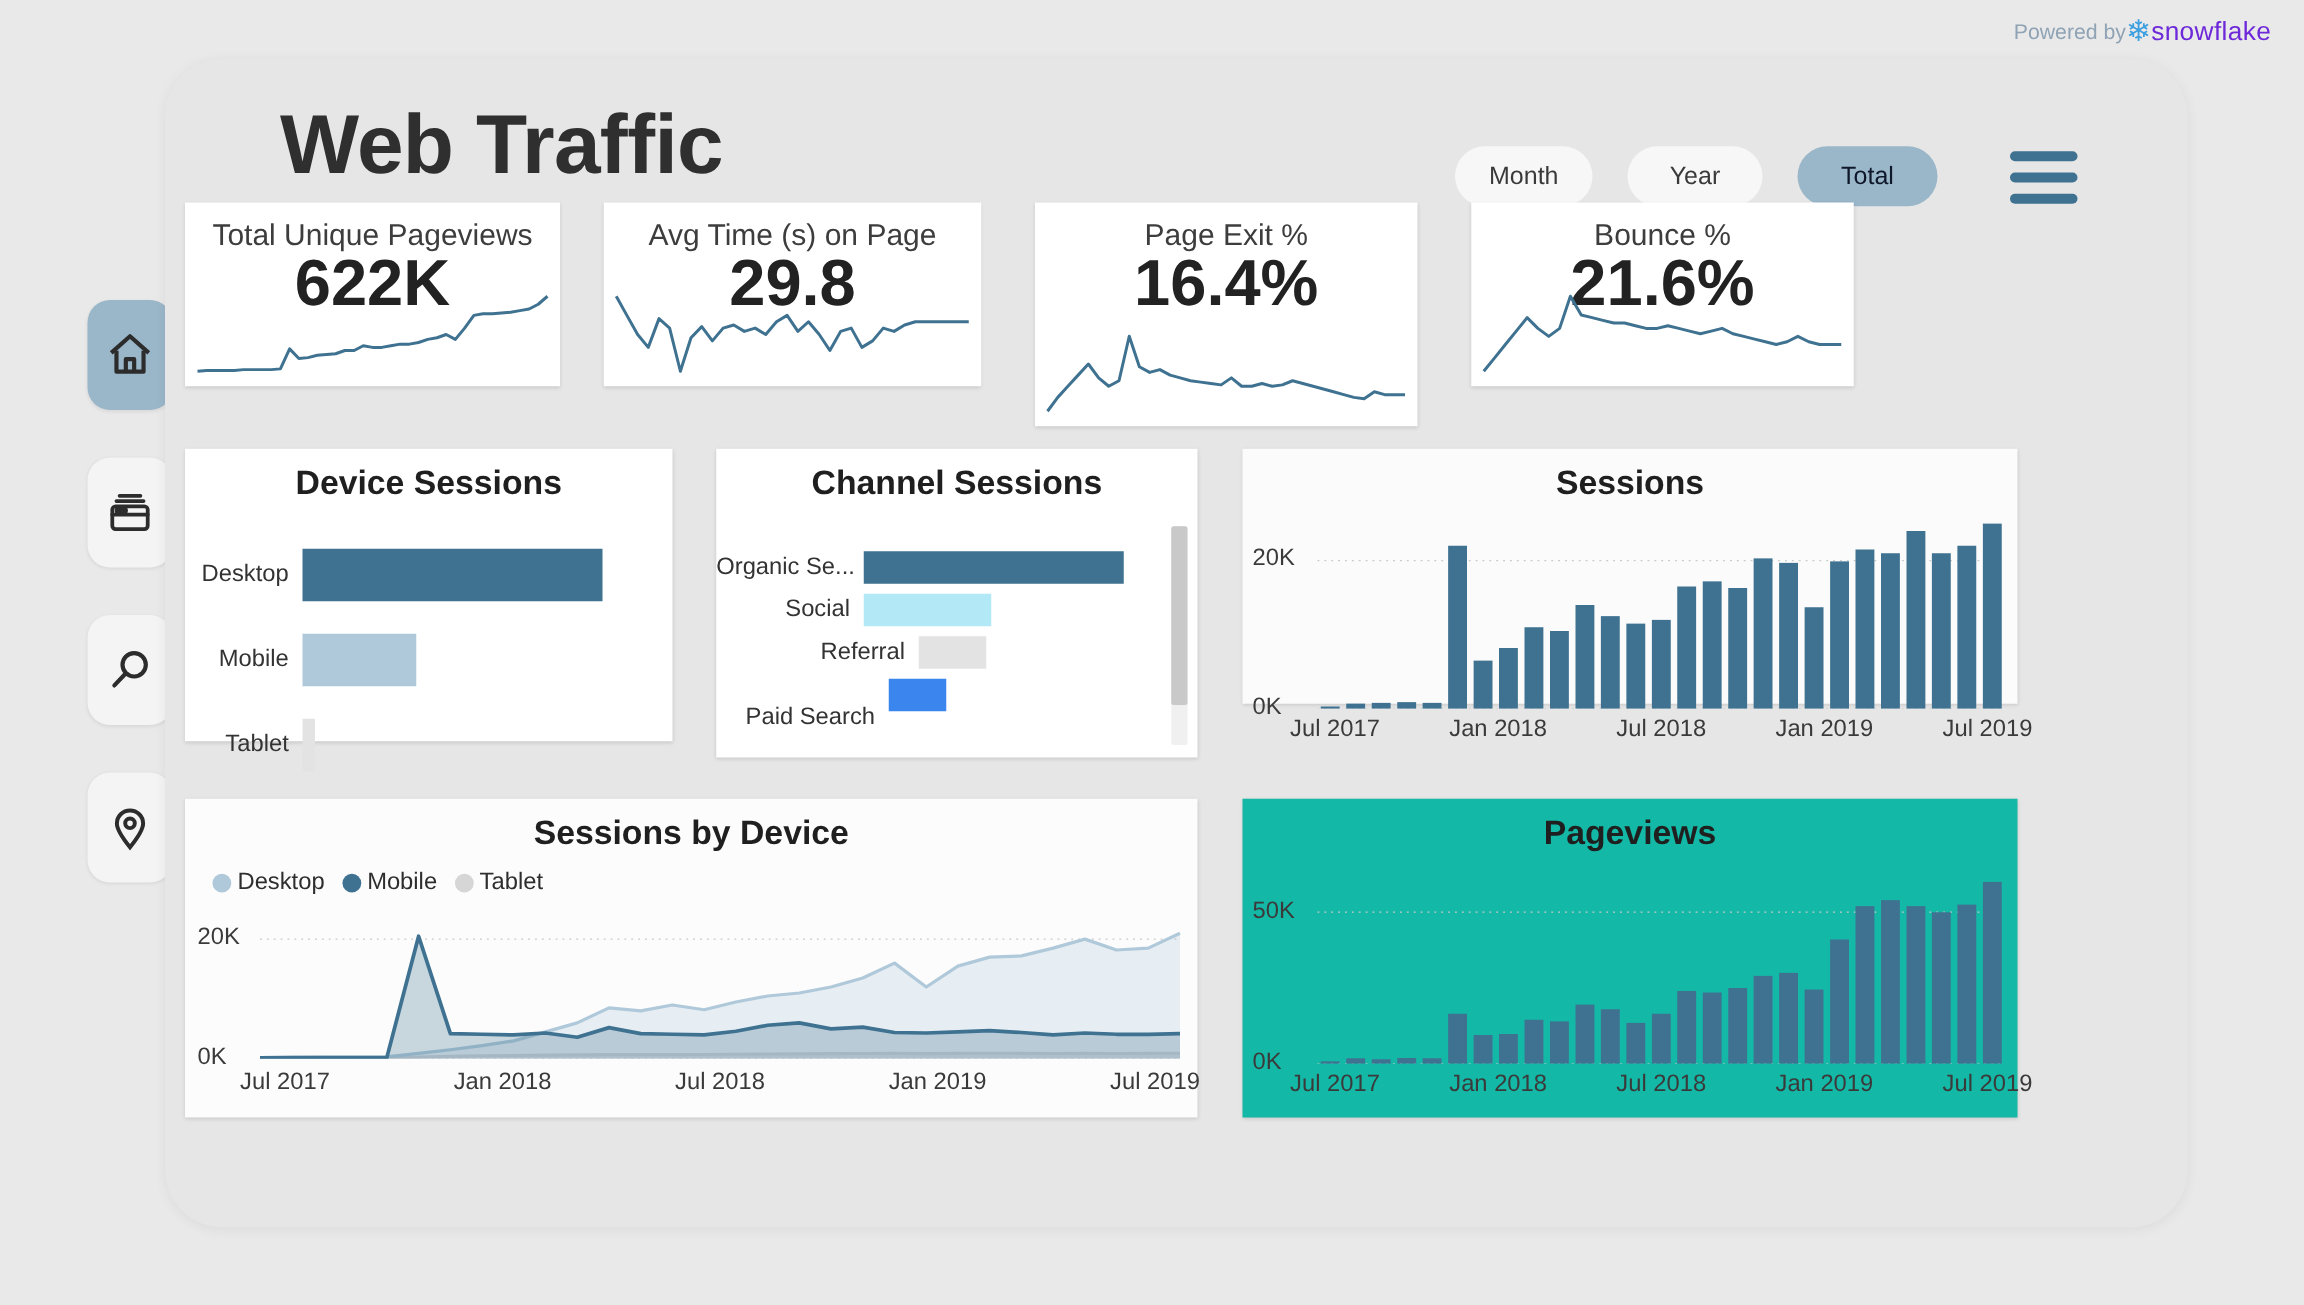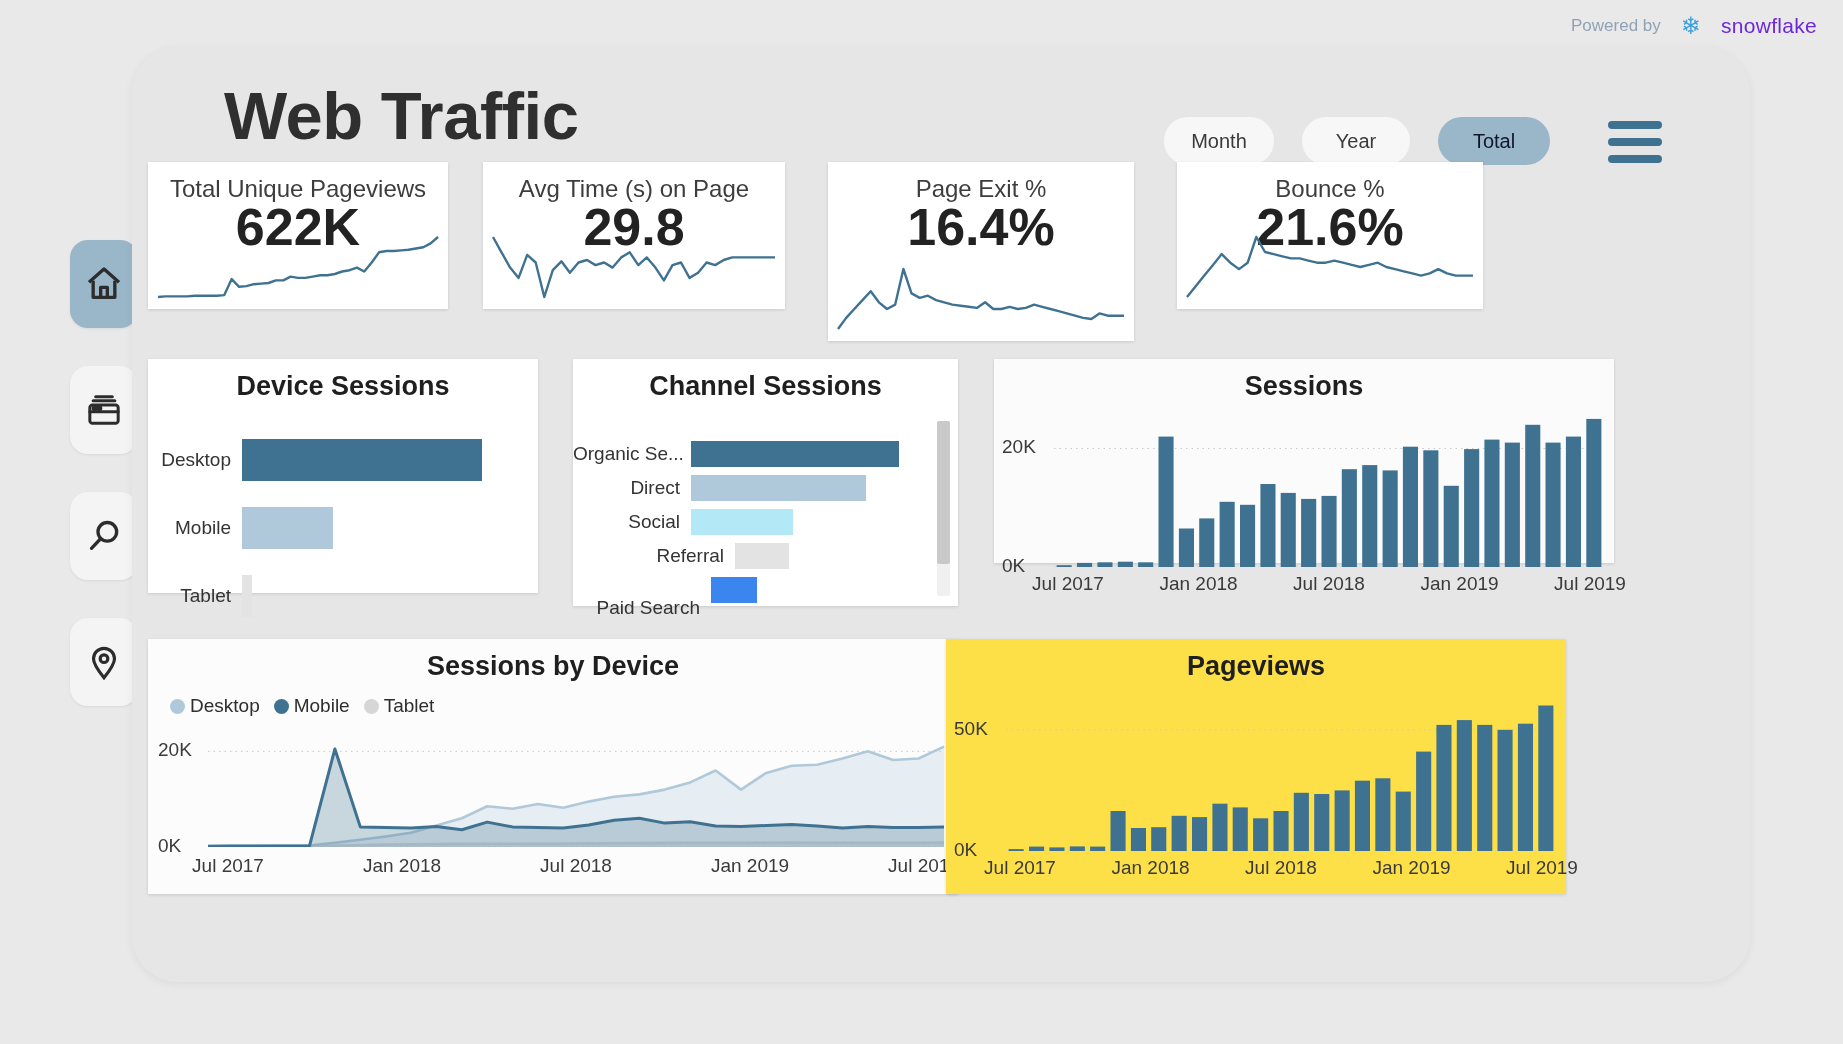--- a/index.html
+++ b/index.html
@@ -14,7 +14,7 @@
   
   .powered {
     position: absolute; top: 14px; right: 26px;
-    display: flex; align-items: center; gap: 20px;
+    display: flex; align-items: center; gap: 0;
     color: #8fa3b5; font-size: 17px;
   }
   .snow-word { color: #6d28d9; font-size: 21px; letter-spacing: .3px; }

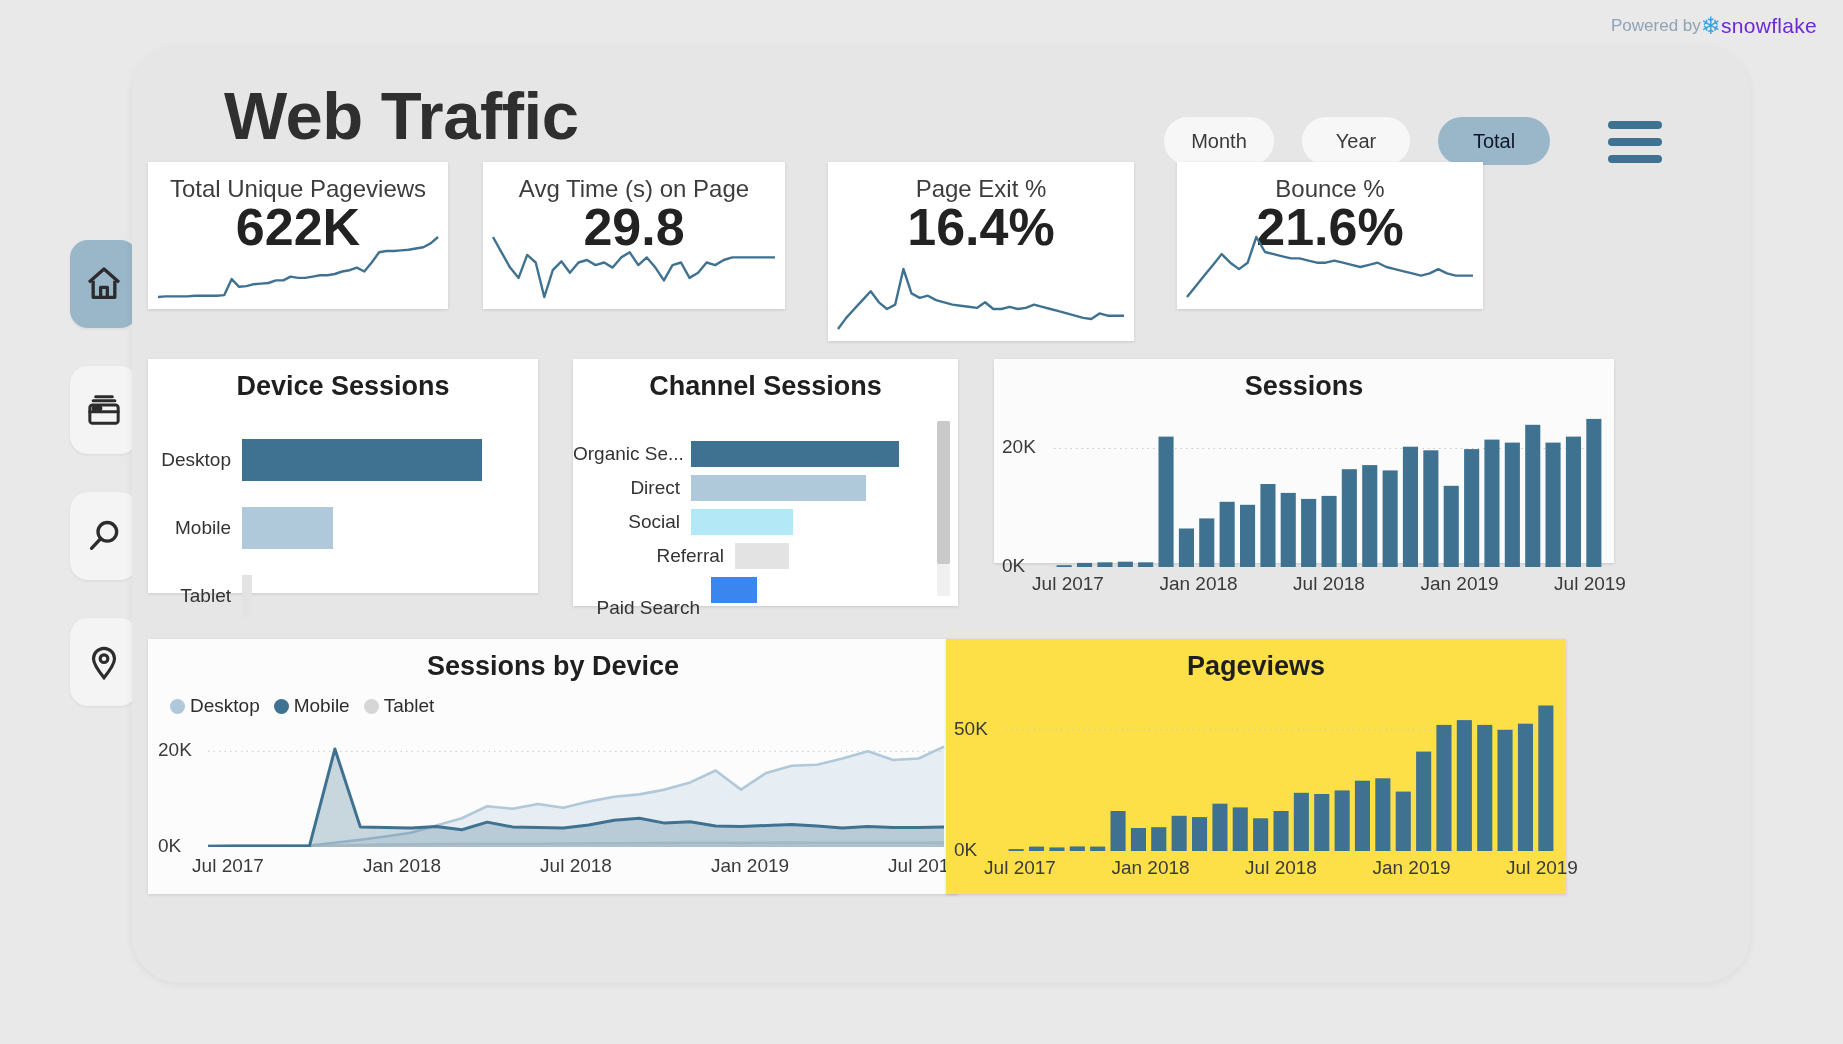--- a/index.html
+++ b/index.html
@@ -229,10 +229,6 @@
           <div class="hbar-row" style="height: 26px; margin-bottom: 8px;">
             <div class="hbar-label" style="width: 118px;">Organic Se...</div>
             <div class="hbar" style="width: 208px; background: rgb(63, 114, 145);"></div>
-          </div>
-          <div class="hbar-row" style="height: 26px; margin-bottom: 8px;">
-            <div class="hbar-label" style="width: 118px;">Direct</div>
-            <div class="hbar" style="width: 174.72px; background: rgb(176, 201, 218);"></div>
           </div>
           <div class="hbar-row" style="height: 26px; margin-bottom: 8px;">
             <div class="hbar-label" style="width: 118px;">Social</div>

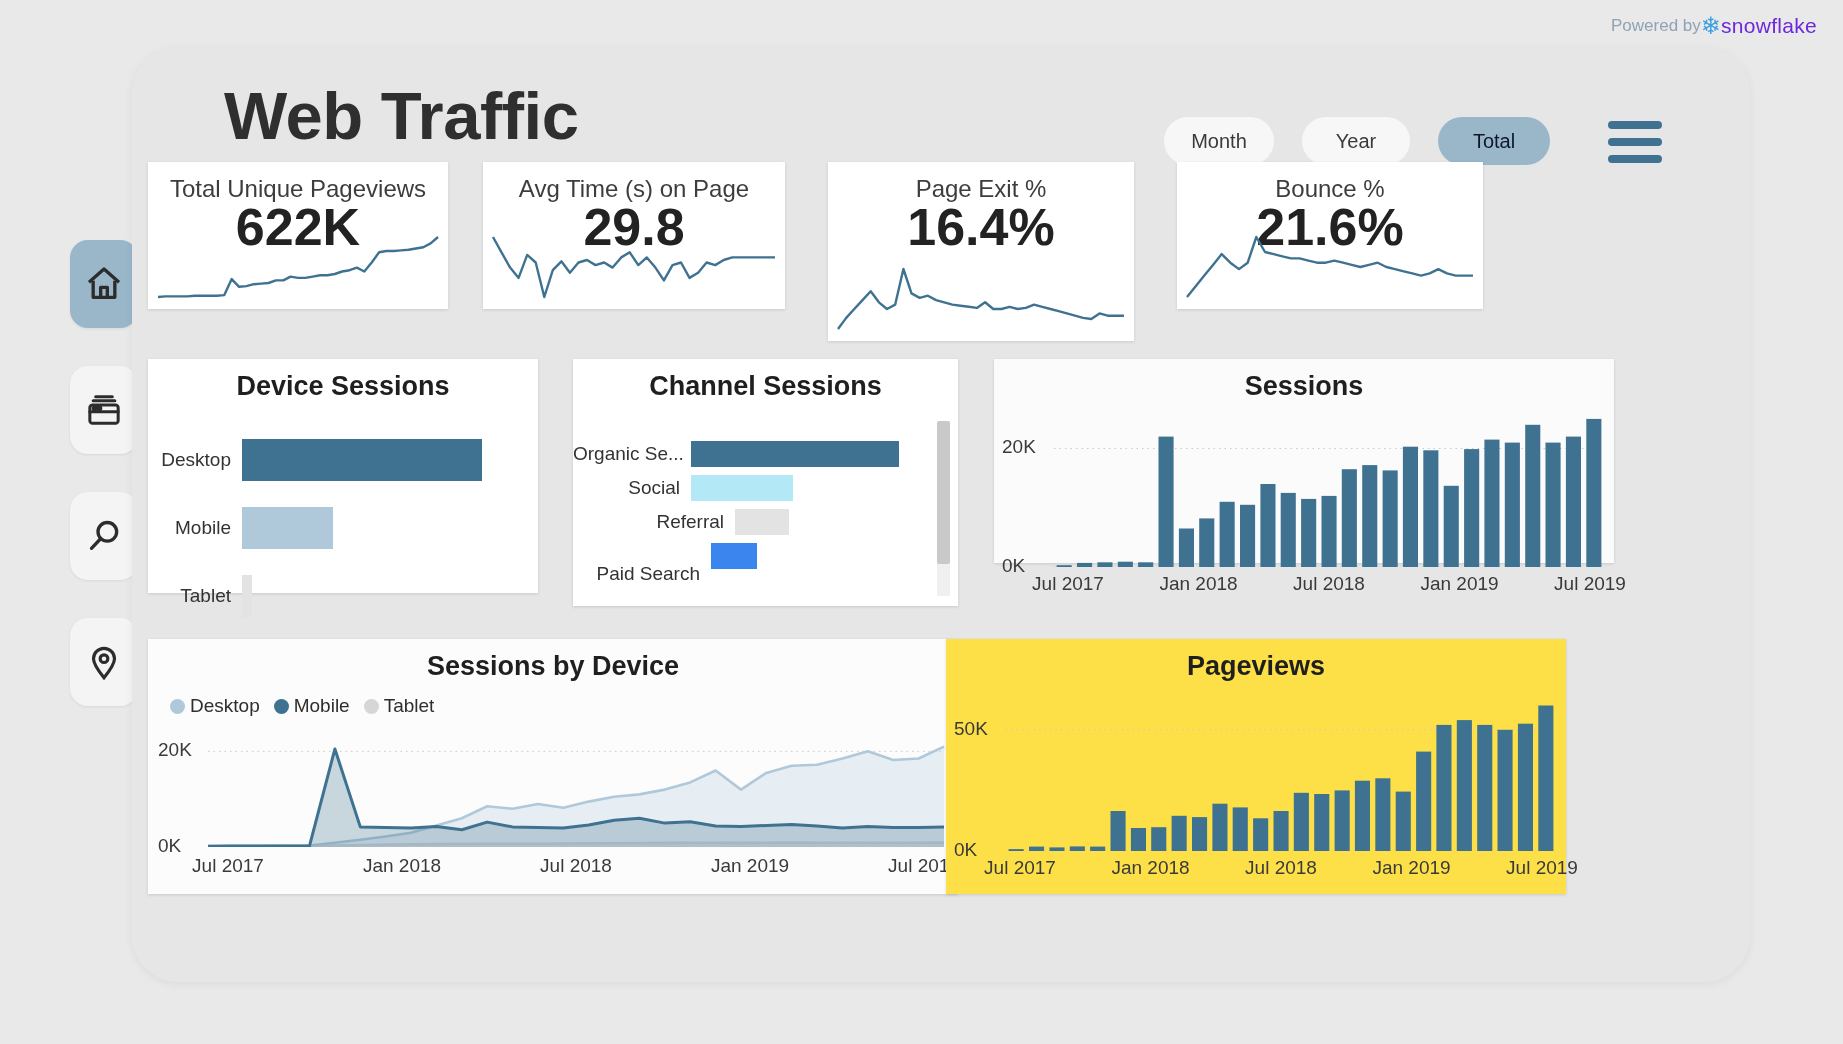--- a/index.html
+++ b/index.html
@@ -333,7 +333,7 @@
         </div>
     </div>
 
-    <div class="card" style="left:814px;top:592px;width:620px;height:255px;background:#fde047;">
+    <div class="card" style="left:862px;top:592px;width:620px;height:255px;background:#14b8a6;">
       <div class="chart-title">Pageviews</div>
       <svg id="pv-svg" style="position:absolute;left:0;top:52px;width:620px;height:160px;" viewBox="0 0 620 160" preserveAspectRatio="none">
           <line x1="60" x2="610" y1="160" y2="160" stroke="#c9c9c9" stroke-width="1" stroke-dasharray="1.5,4"></line>

